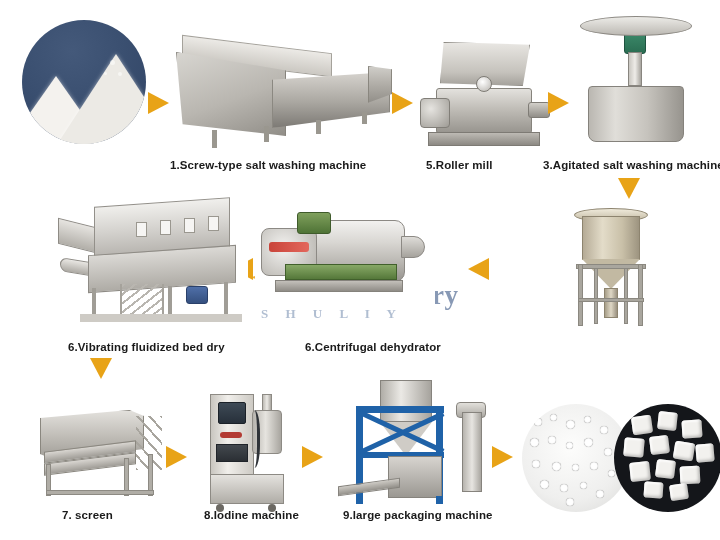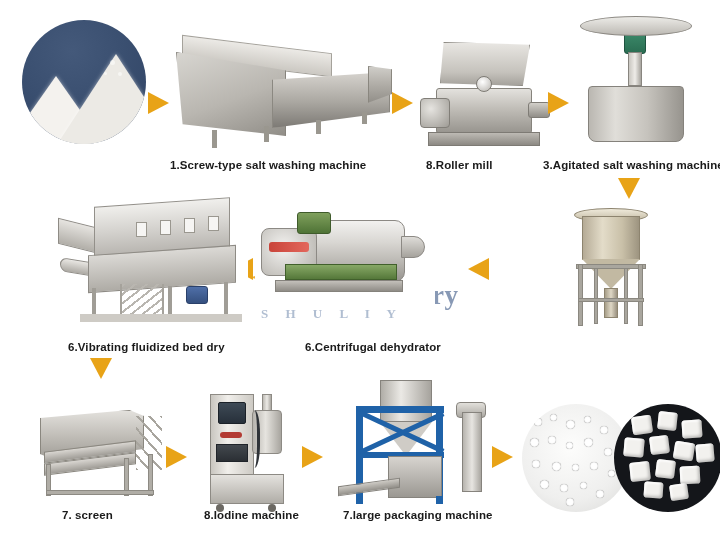--- a/index.html
+++ b/index.html
@@ -324,7 +324,7 @@
   </div>
 
   <div class="caption" style="left:170px; top:158px;">1.Screw-type salt washing machine</div>
-  <div class="caption" style="left:426px; top:158px;">8.Roller mill</div>
+  <div class="caption" style="left:426px; top:158px;">5.Roller mill</div>
   <div class="caption" style="left:543px; top:158px;">3.Agitated salt washing machine</div>
 
   <div class="arrow down" style="left:618px; top:178px;"></div>

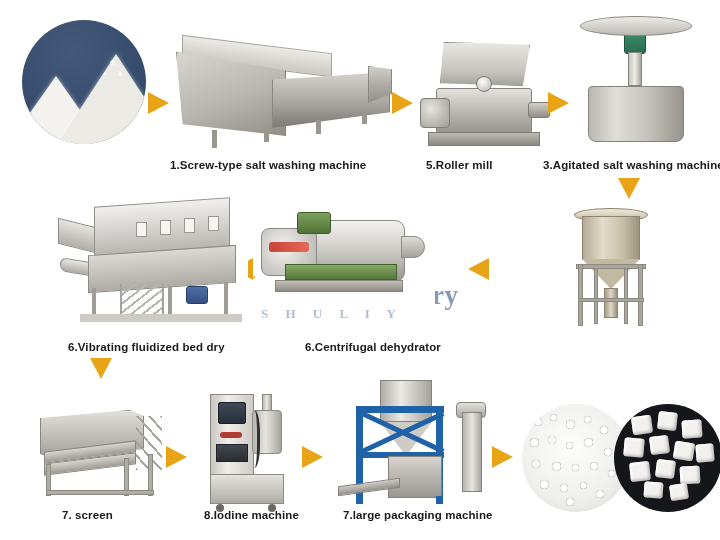--- a/index.html
+++ b/index.html
@@ -467,7 +467,7 @@
 
   <div class="caption" style="left:62px; top:508px;">7. screen</div>
   <div class="caption" style="left:204px; top:508px;">8.Iodine machine</div>
-  <div class="caption" style="left:343px; top:508px;">7.large packaging machine</div>
+  <div class="caption" style="left:343px; top:508px;">9.large packaging machine</div>
 
 </div>
 

